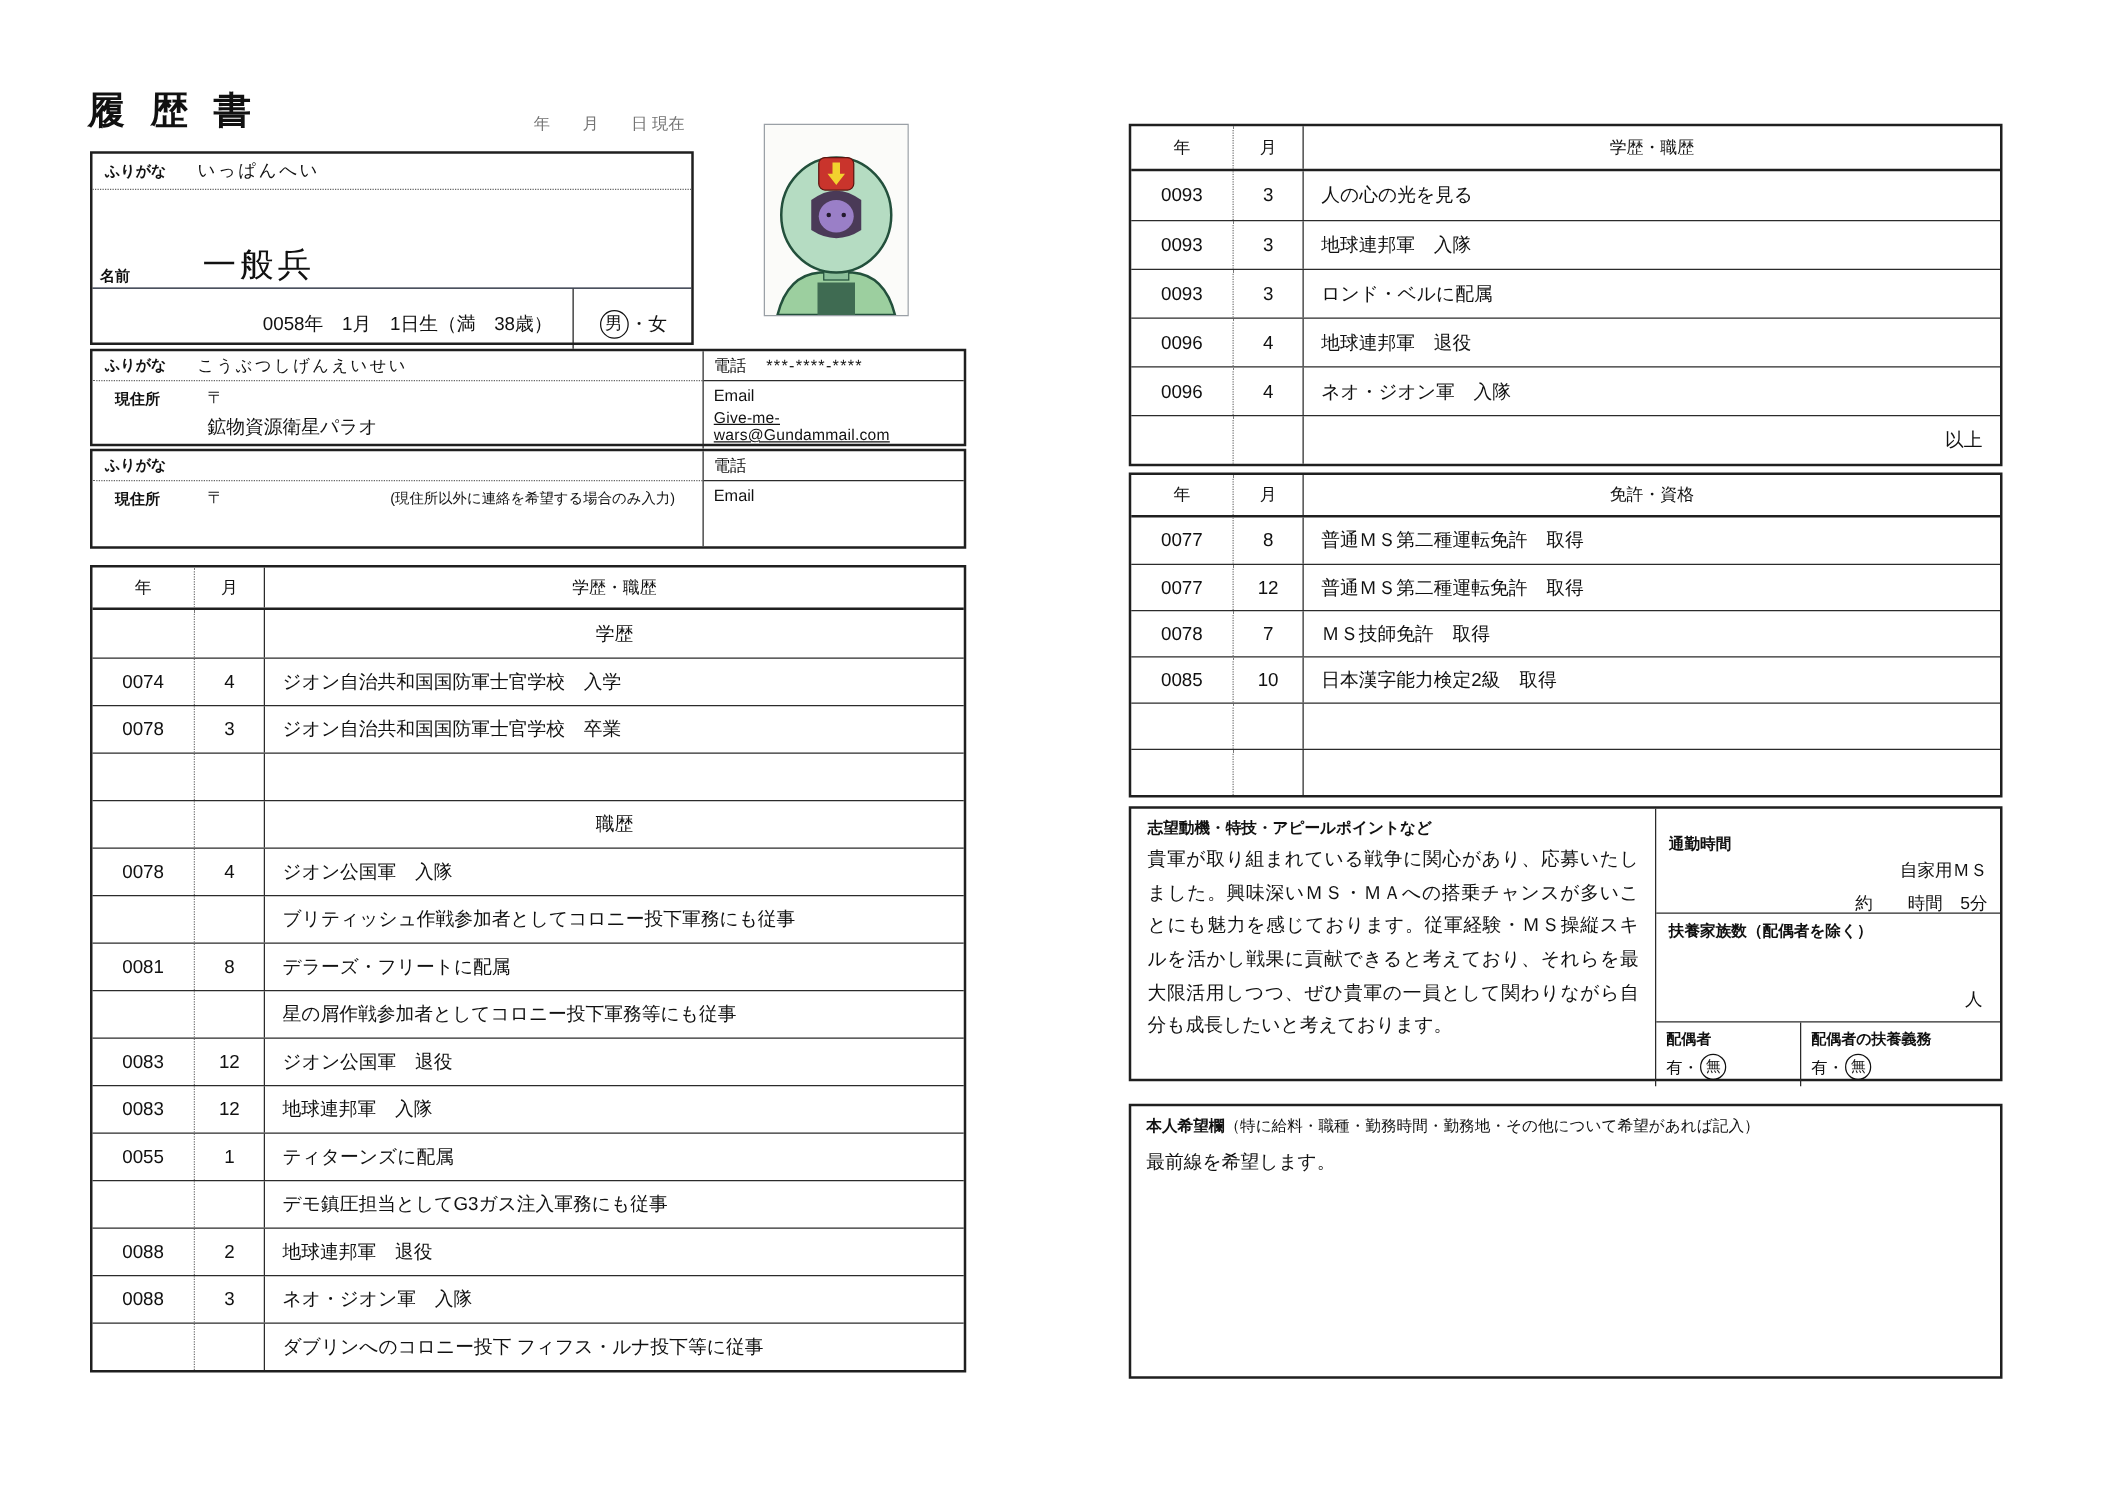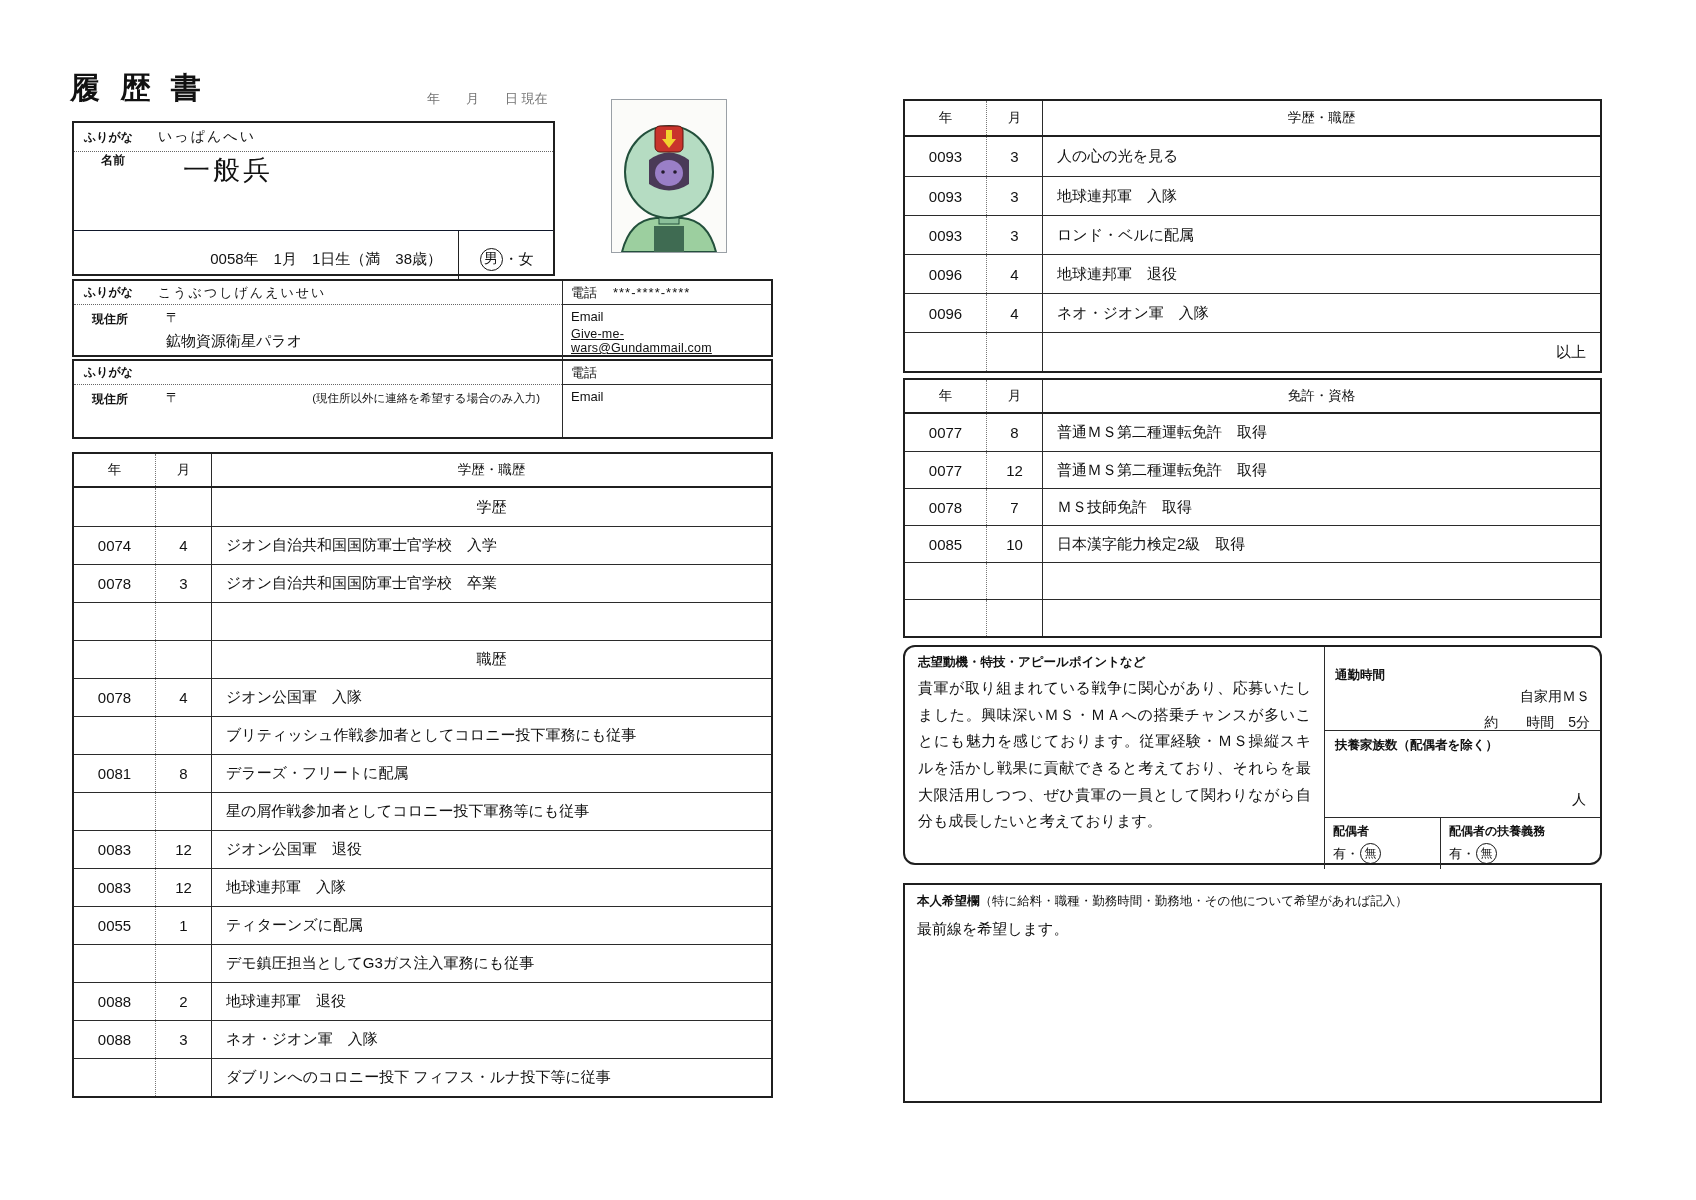--- a/index.html
+++ b/index.html
@@ -24,7 +24,7 @@
   .furigana-row{height:29px;display:flex;align-items:center;padding-left:10px;border-bottom:1px dotted #666;box-sizing:border-box;}
   .lbl{font-size:12px;width:74px;flex:0 0 auto;font-weight:bold;}
   .furigana-val{font-size:14px;letter-spacing:2px;}
-  .name-row{height:78px;display:flex;align-items:flex-start;padding-left:27px;box-sizing:border-box;}
+  .name-row{height:78px;display:flex;align-items:flex-end;padding-left:6px;box-sizing:border-box;}
   .name-val{font-size:27px;letter-spacing:3px;margin-left:8px;}
   .birth-row{height:57px;border-top:1px solid #0f172a;display:flex;box-sizing:border-box;}
   .birth-cell{flex:1;display:flex;align-items:center;justify-content:flex-end;padding-right:16px;font-size:15px;}

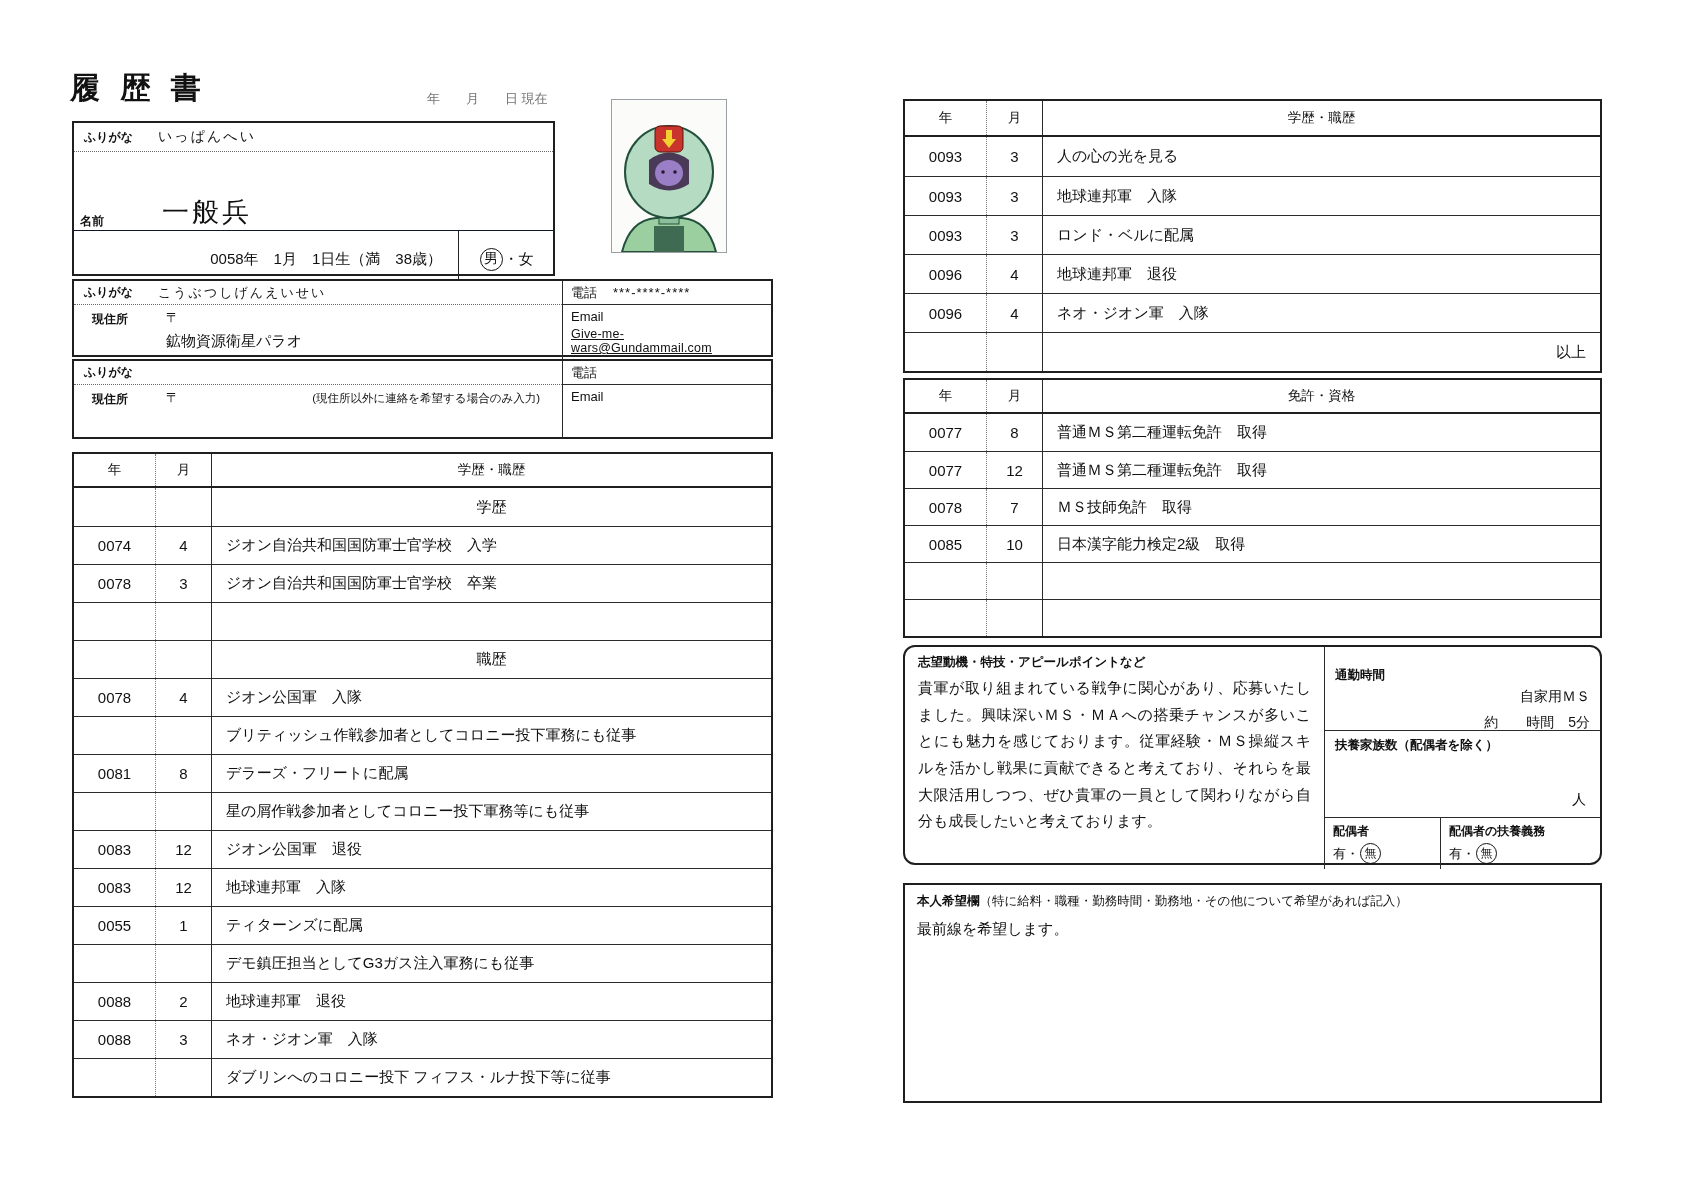--- a/index.html
+++ b/index.html
@@ -66,7 +66,7 @@
   .t-right2 .trow{height:37px;} .t-right2 .thead{height:34px;}
 
   
-  .motivation{left:903px;top:645px;width:699px;height:220px;display:grid;grid-template-columns:420px 1fr;border-radius:12px;}
+  .motivation{left:903px;top:645px;width:699px;height:220px;display:grid;grid-template-columns:420px 1fr;}
   .motiv-left{padding:7px 13px;box-sizing:border-box;border-right:1px solid #2b2b2b;}
   .small-heading{font-size:12.5px;font-weight:600;}
   .motiv-body{font-size:15px;line-height:1.78;margin-top:4px;text-align:justify;}

